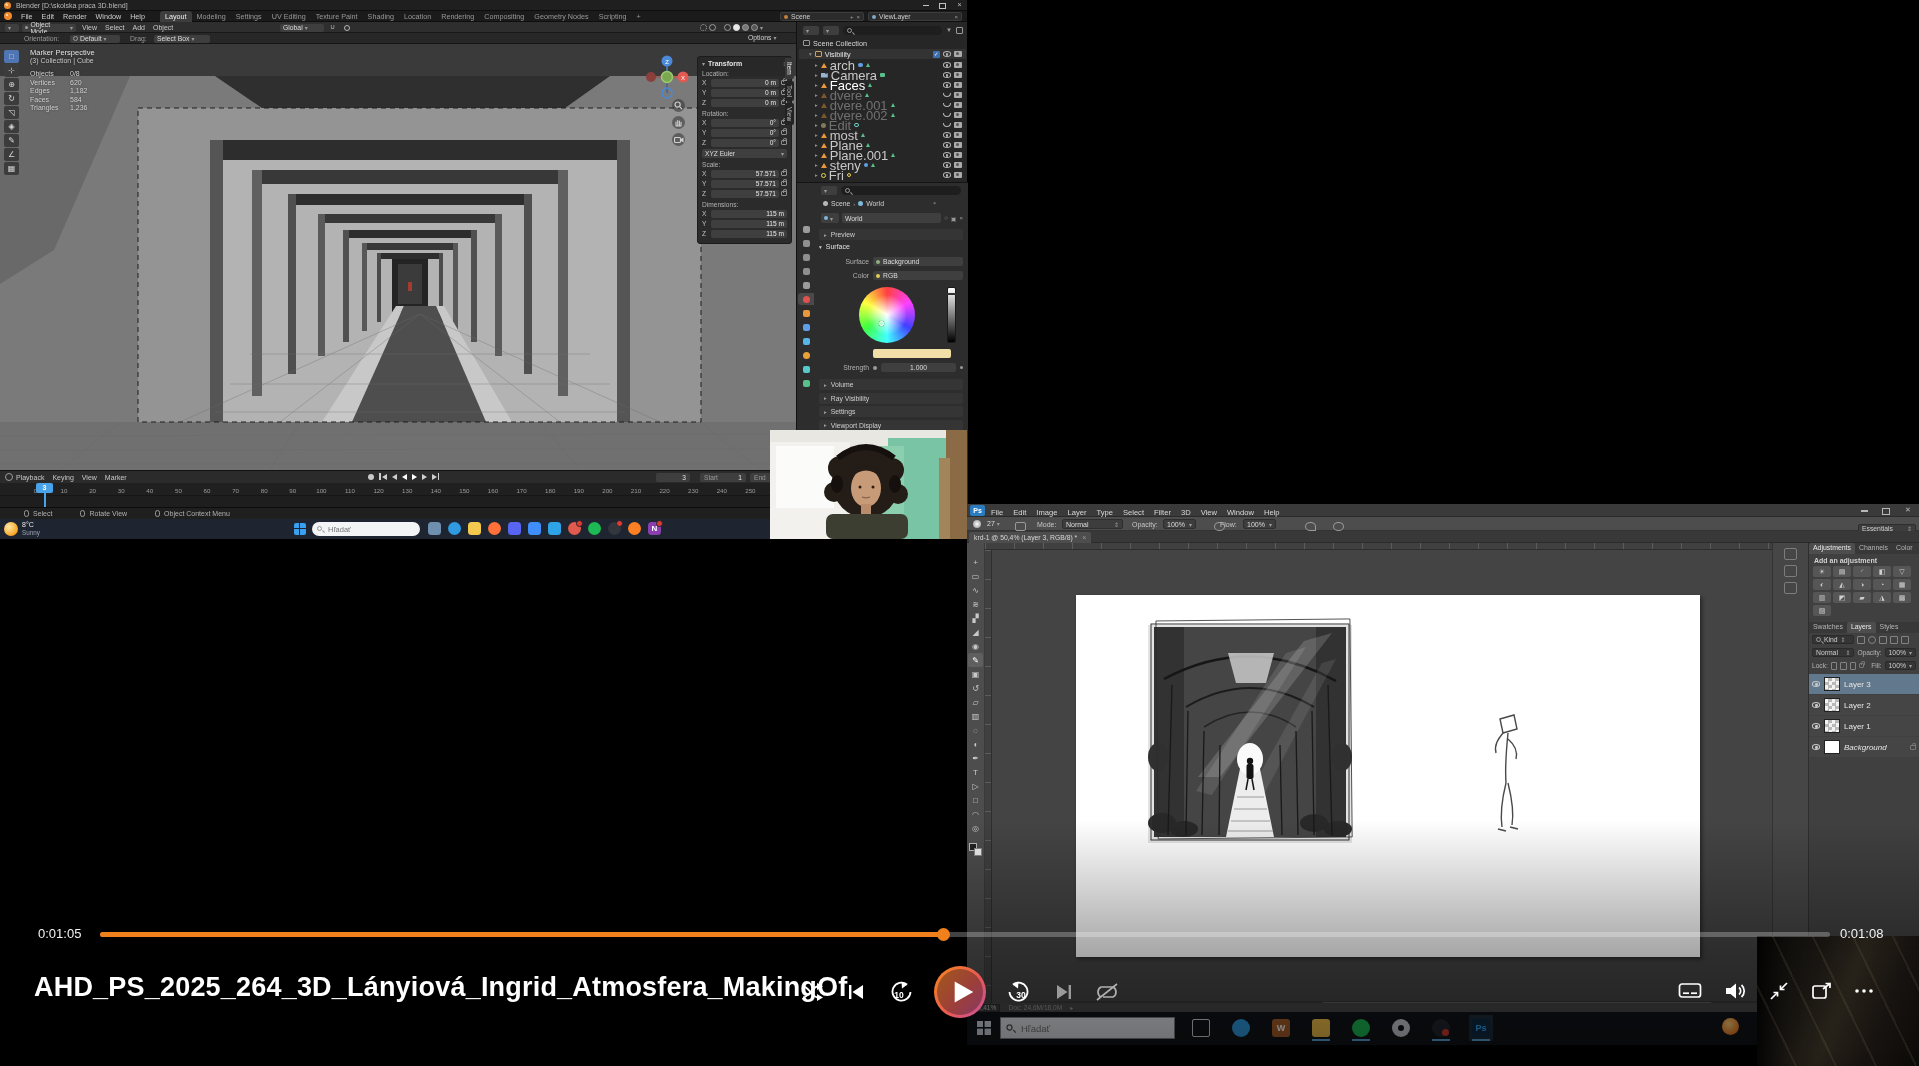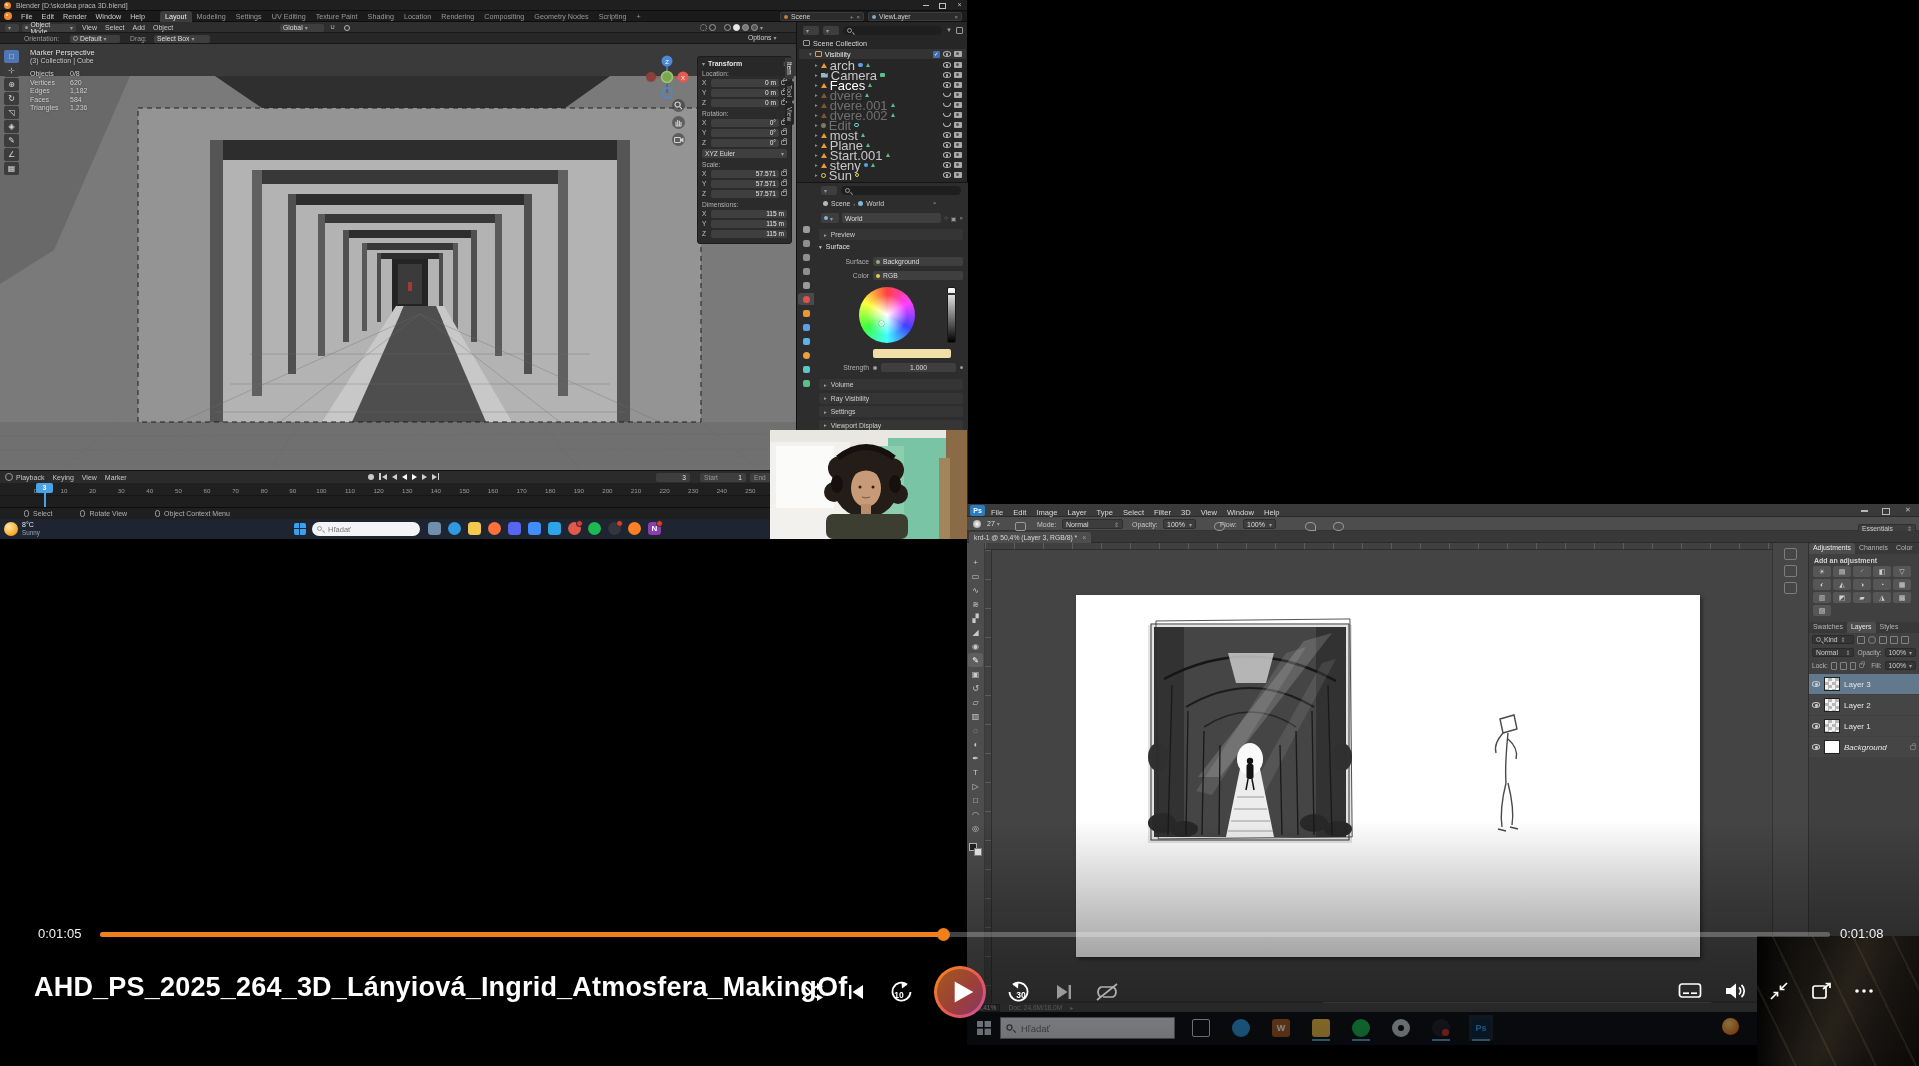--- a/index.html
+++ b/index.html
@@ -691,7 +691,7 @@
           <div class="orow">
             <span class="odis">▸</span>
             <span class="oico i-mesh"></span>
-            <span class="onm">Start.001</span>
+            <span class="onm">Plane.001</span>
             <span class="oex x-data"></span>
             <span style="flex: 1 1 0%;"></span>
             <span class="eye"></span>

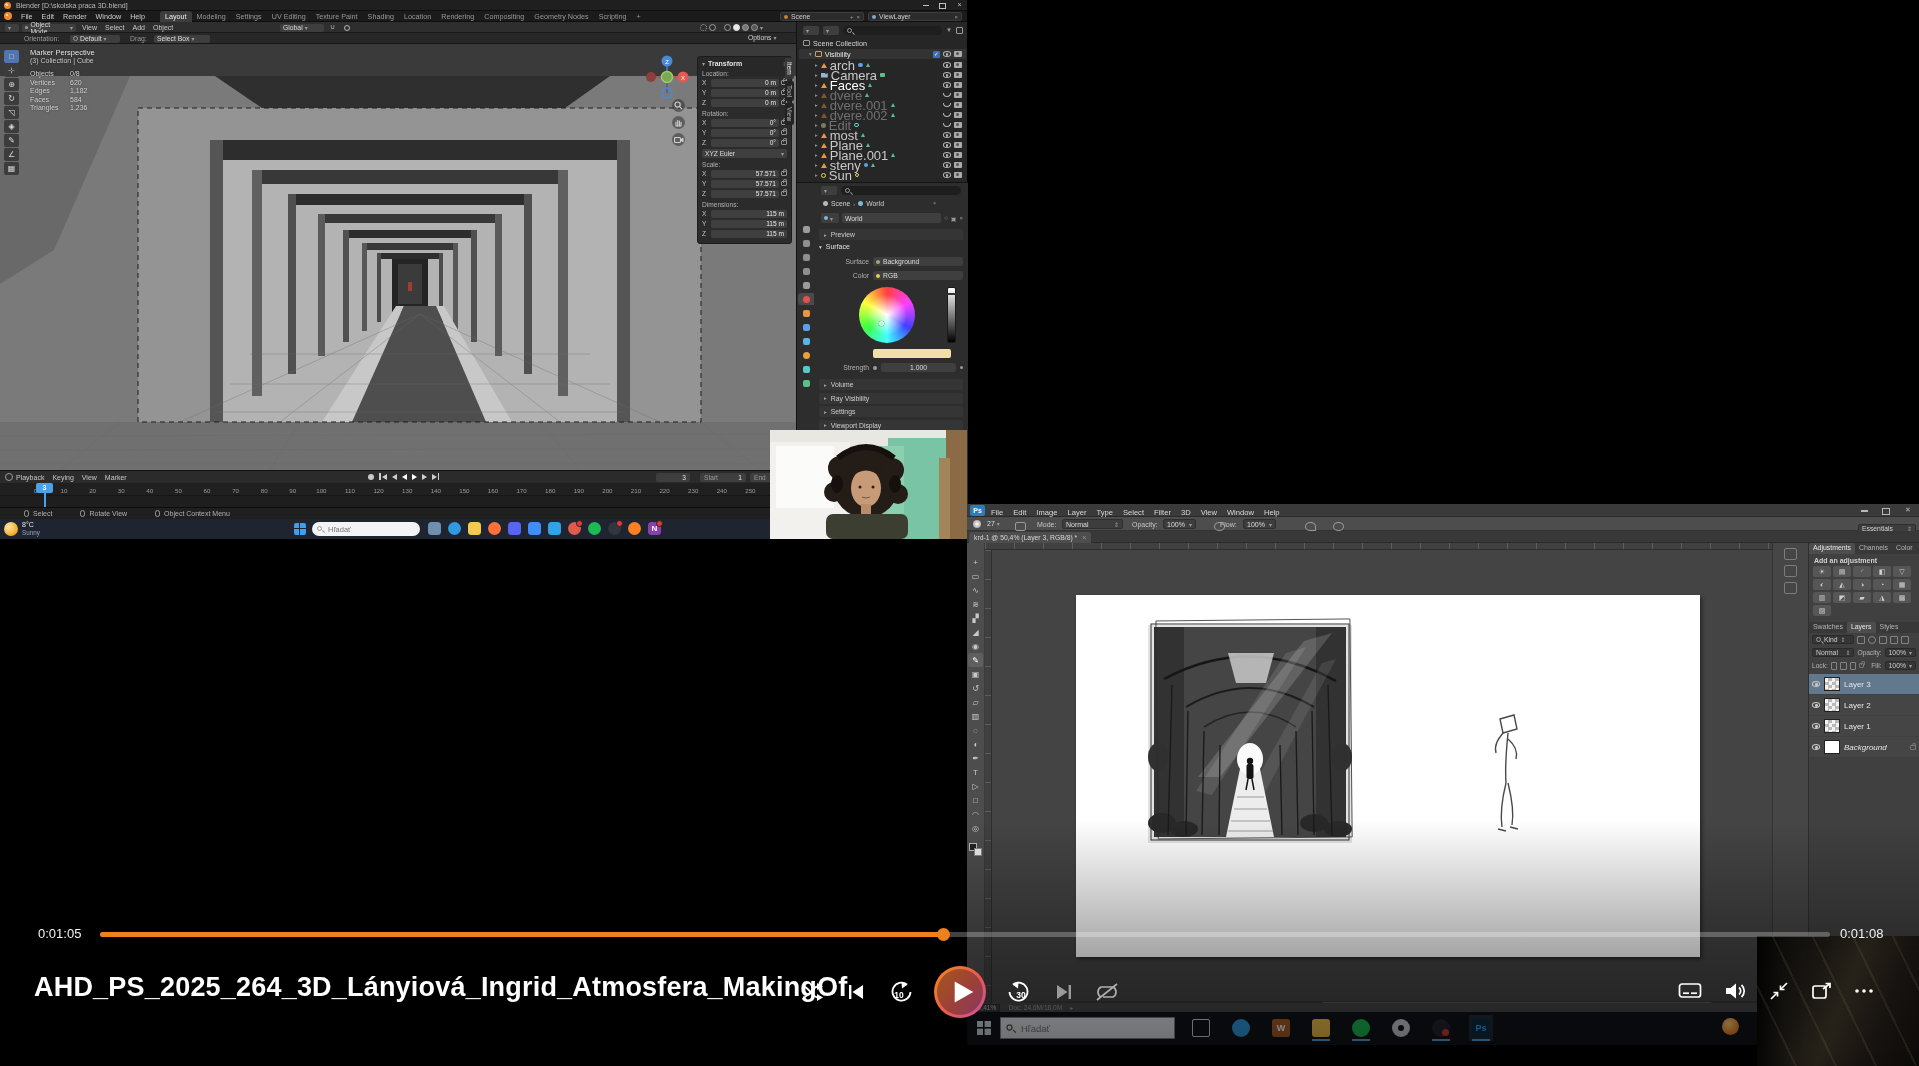--- a/index.html
+++ b/index.html
@@ -710,7 +710,7 @@
           <div class="orow">
             <span class="odis">▸</span>
             <span class="oico i-sun"></span>
-            <span class="onm">Sun</span>
+            <span class="onm">Fri</span>
             <span class="oex x-data-sun"></span>
             <span style="flex: 1 1 0%;"></span>
             <span class="eye"></span>

